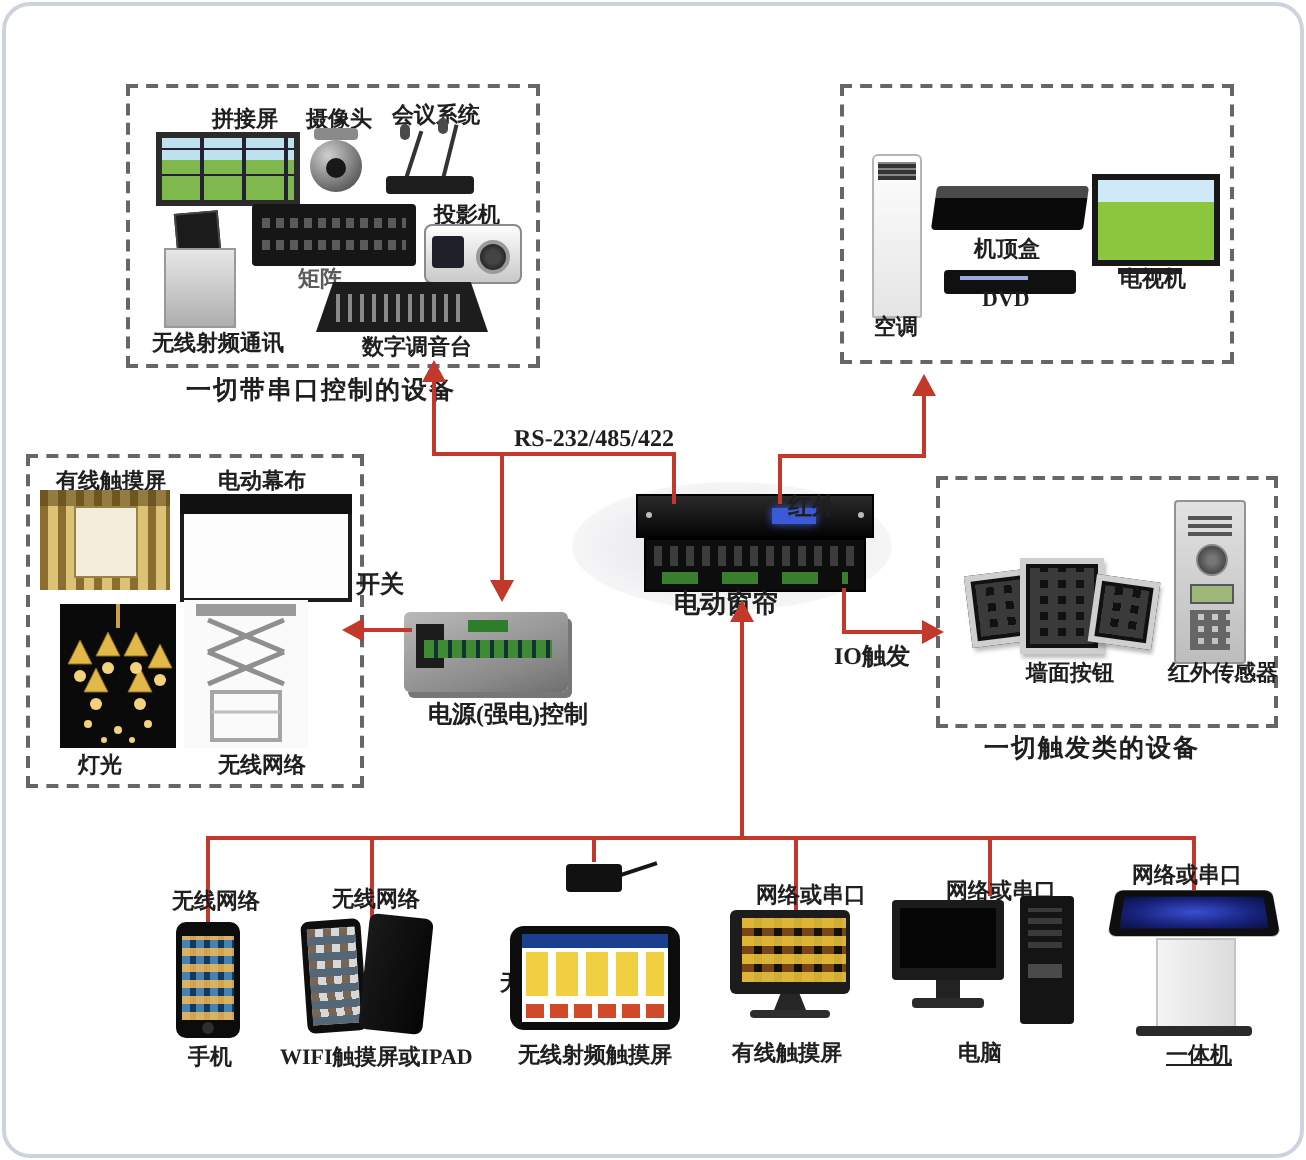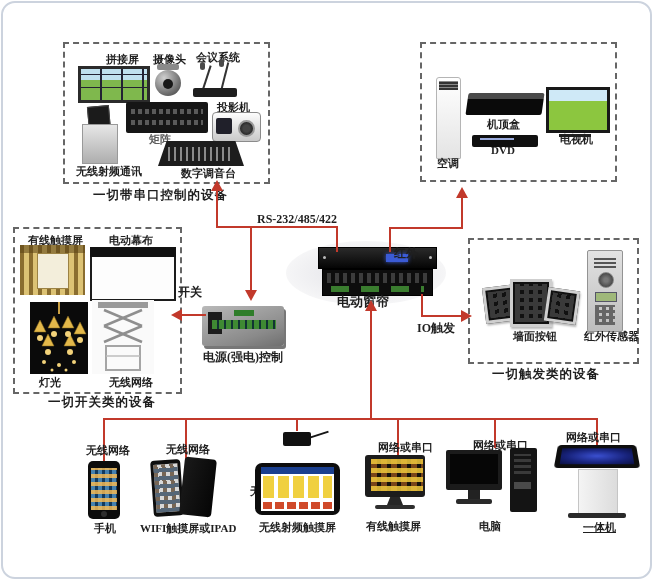--- a/index.html
+++ b/index.html
@@ -280,7 +280,7 @@
       <div class="led"></div>
       <div class="term"></div>
   </div>
-  <div class="lbl" style="left:203px;top:349px;font-size:12px;">电源(强电)控制</div>
+  <div class="lbl" style="left:214px;top:349px;font-size:12px;">电源(强电)控制</div>
 
   <div class="dev wallbtn" style="left:484px;top:277px;">
     <div class="panel" style="left:0;top:9px;width:28px;height:30px;transform:rotate(-7deg);">

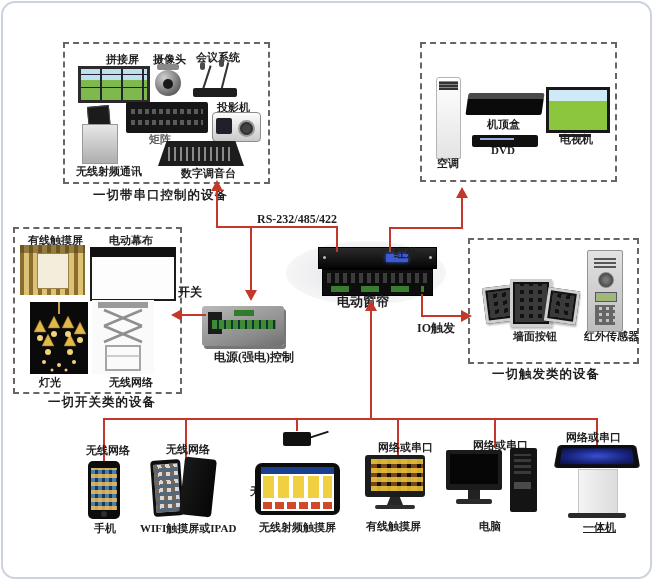--- a/index.html
+++ b/index.html
@@ -154,7 +154,6 @@
   <div class="dashed-box" style="left:468px;top:238px;width:167px;height:122px;"></div>
 
   <div class="cap" style="left:93px;top:187px;">一切带串口控制的设备</div>
-  <div class="cap" style="left:48px;top:394px;">一切开关类的设备</div>
   <div class="cap" style="left:492px;top:366px;">一切触发类的设备</div>
 
   <div class="lbl" style="left:106px;top:52px;">拼接屏</div>

